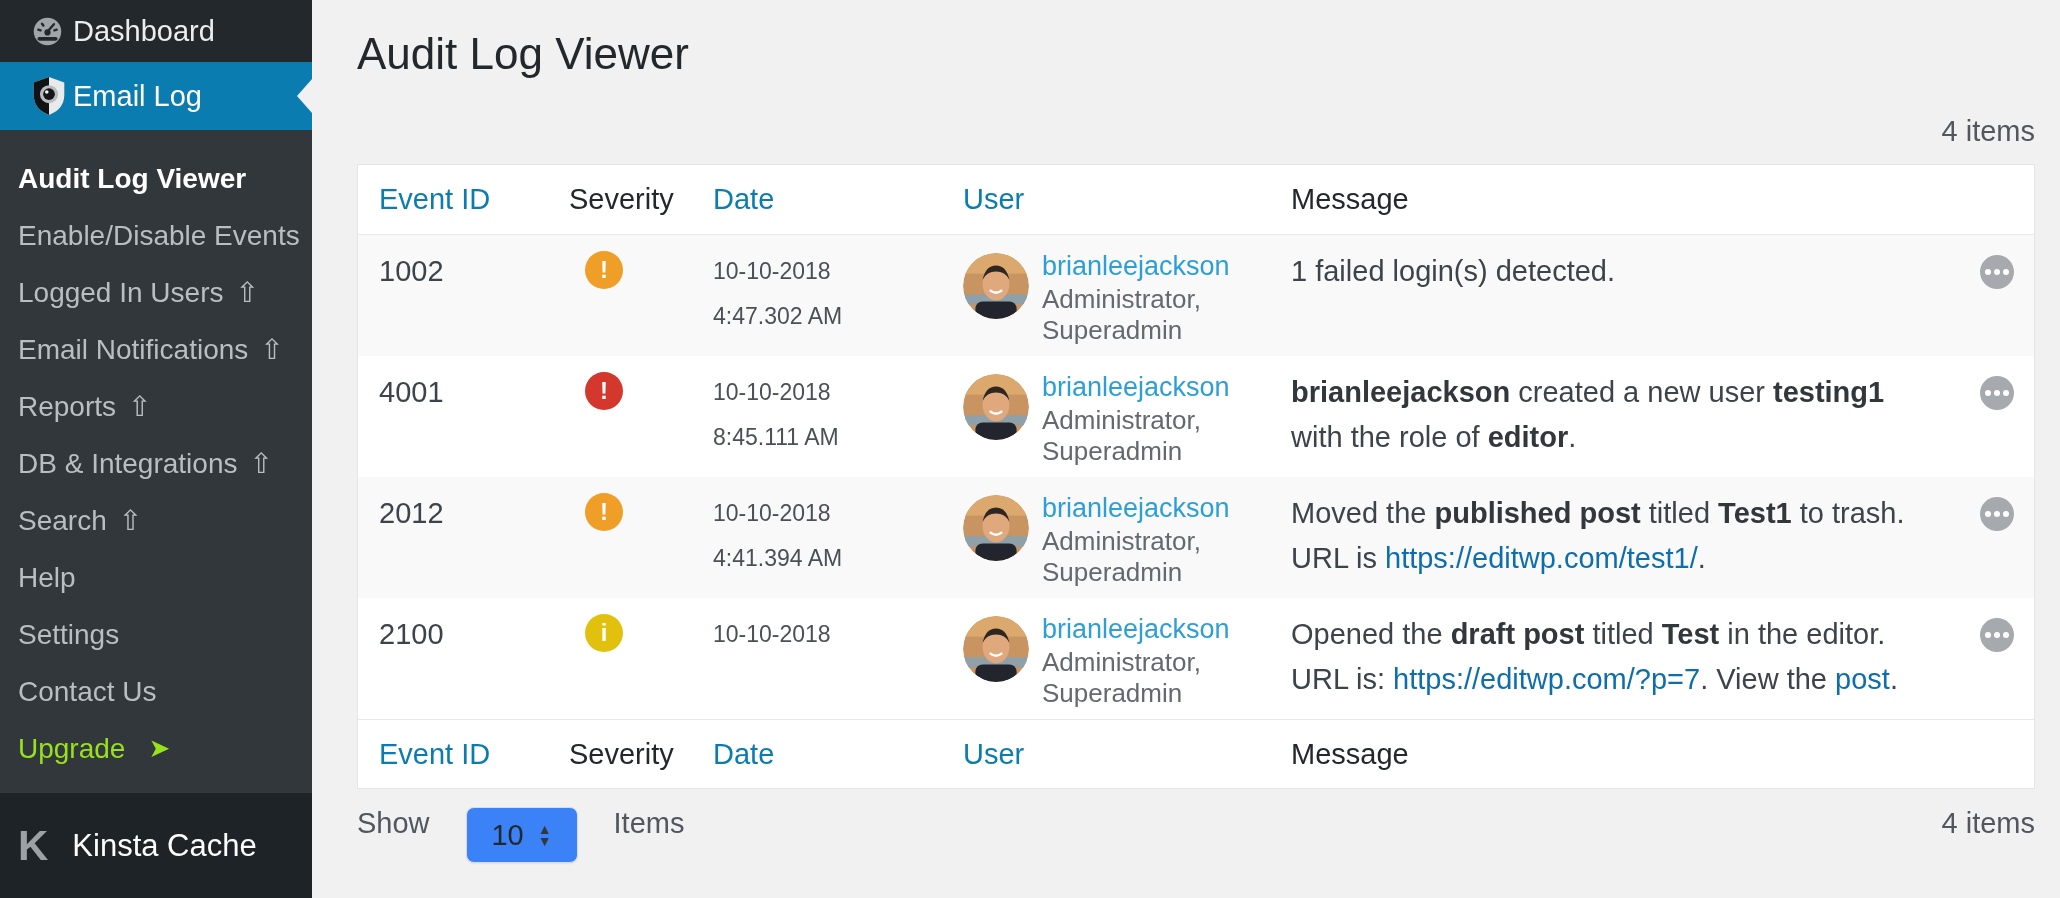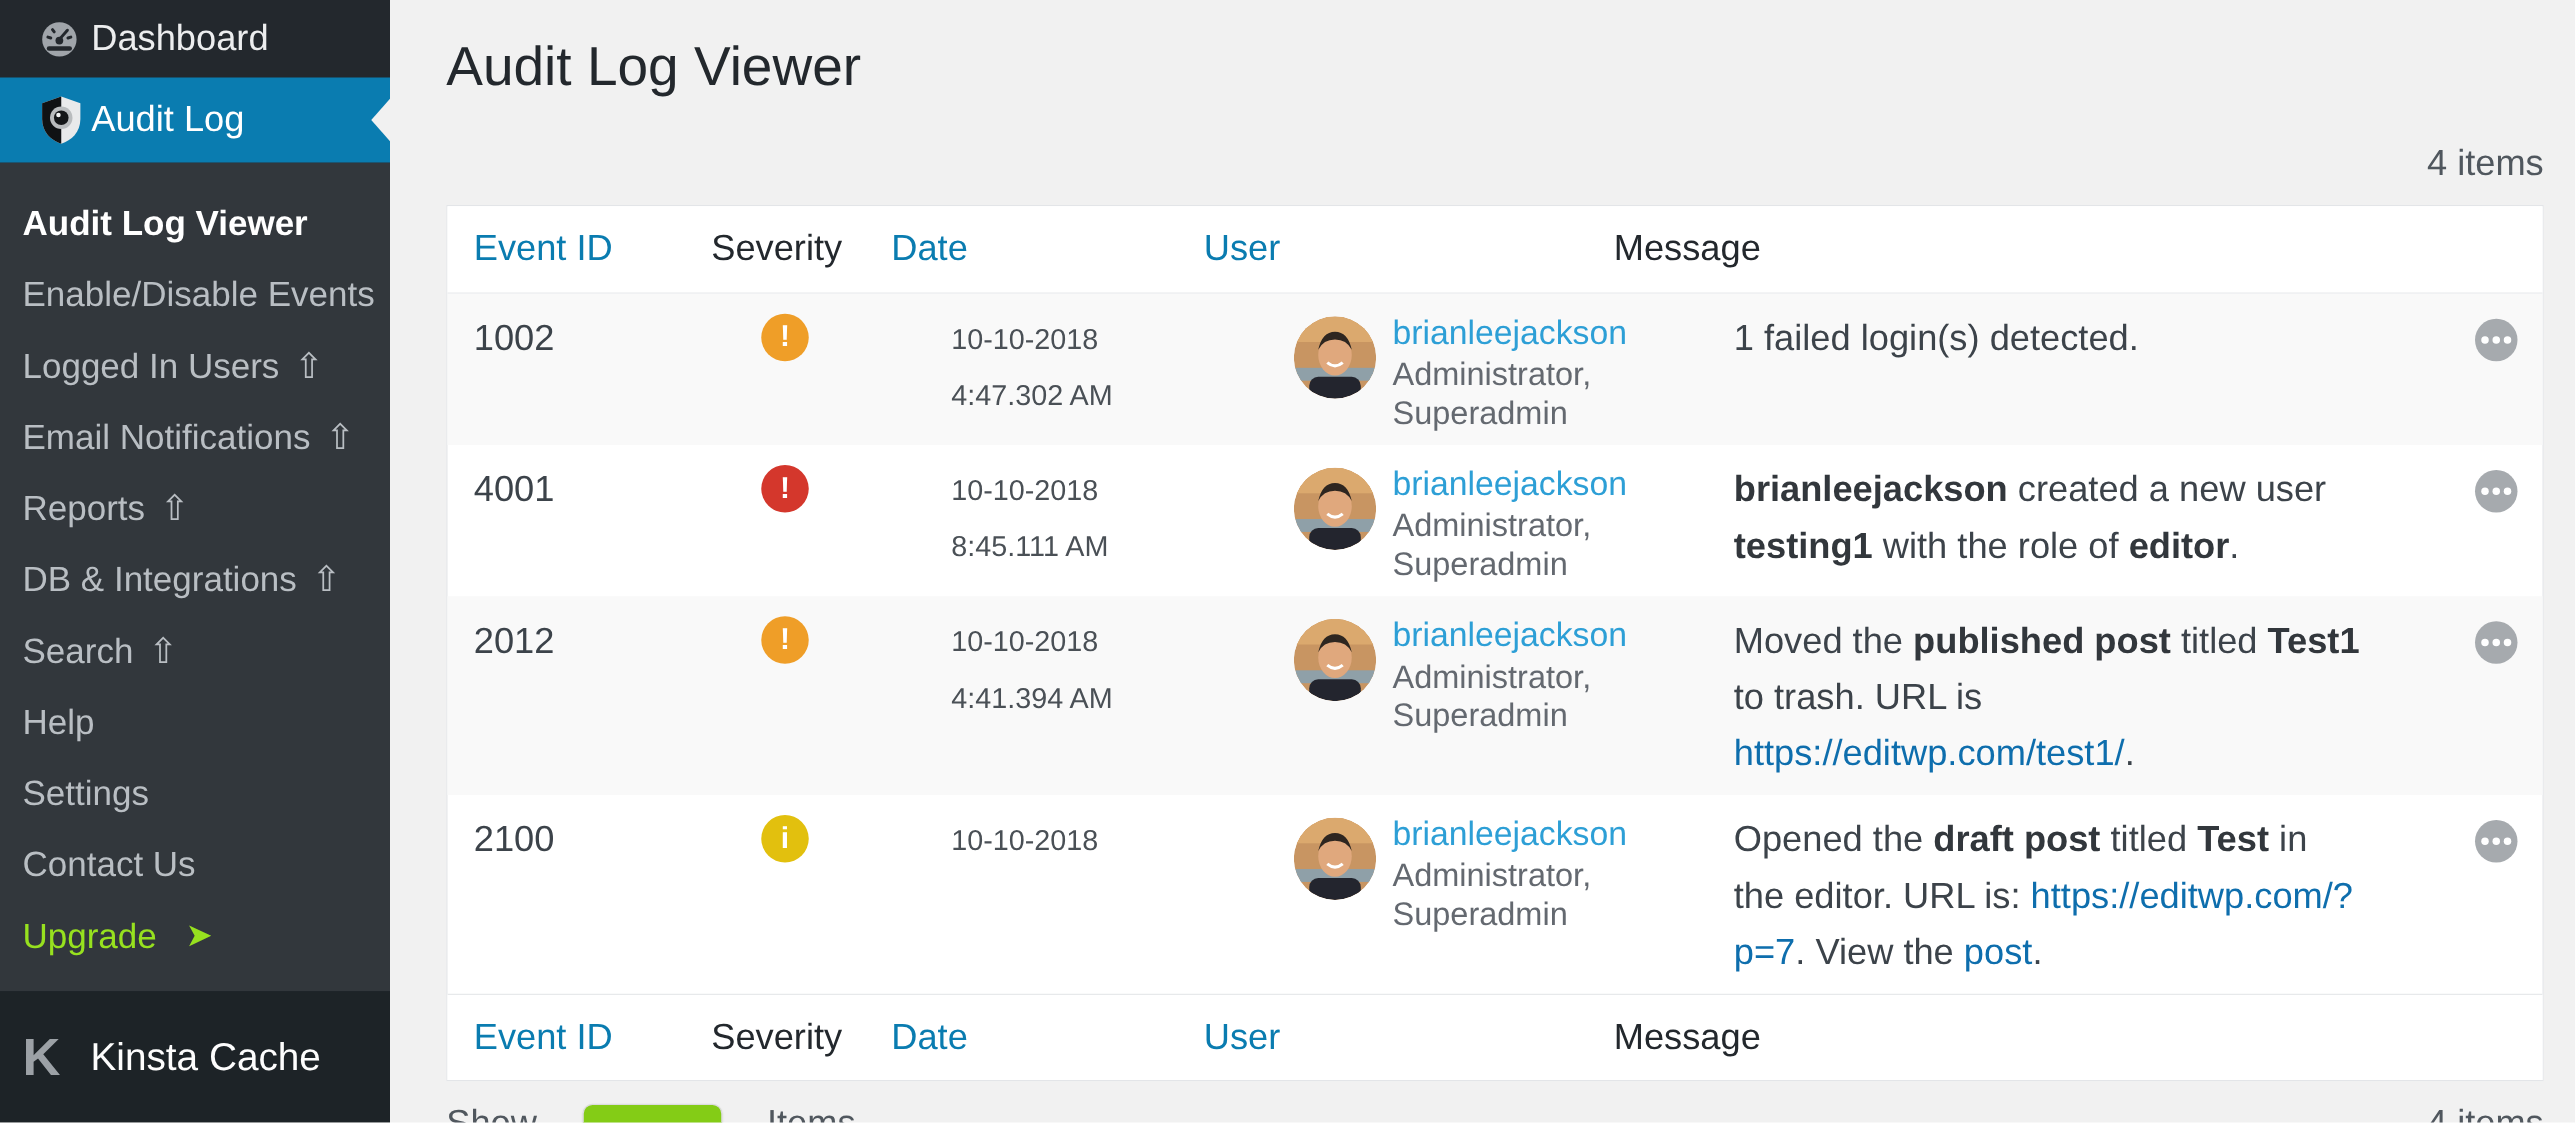--- a/index.html
+++ b/index.html
@@ -103,7 +103,7 @@
         <circle cx="17.5" cy="17.5" r="2" fill="#f2f3f3"></circle>
       </svg>
     </span>
-    <span>Audit Log</span>
+    <span>Email Log</span>
     <span class="active-arrow"></span>
   </div>
 

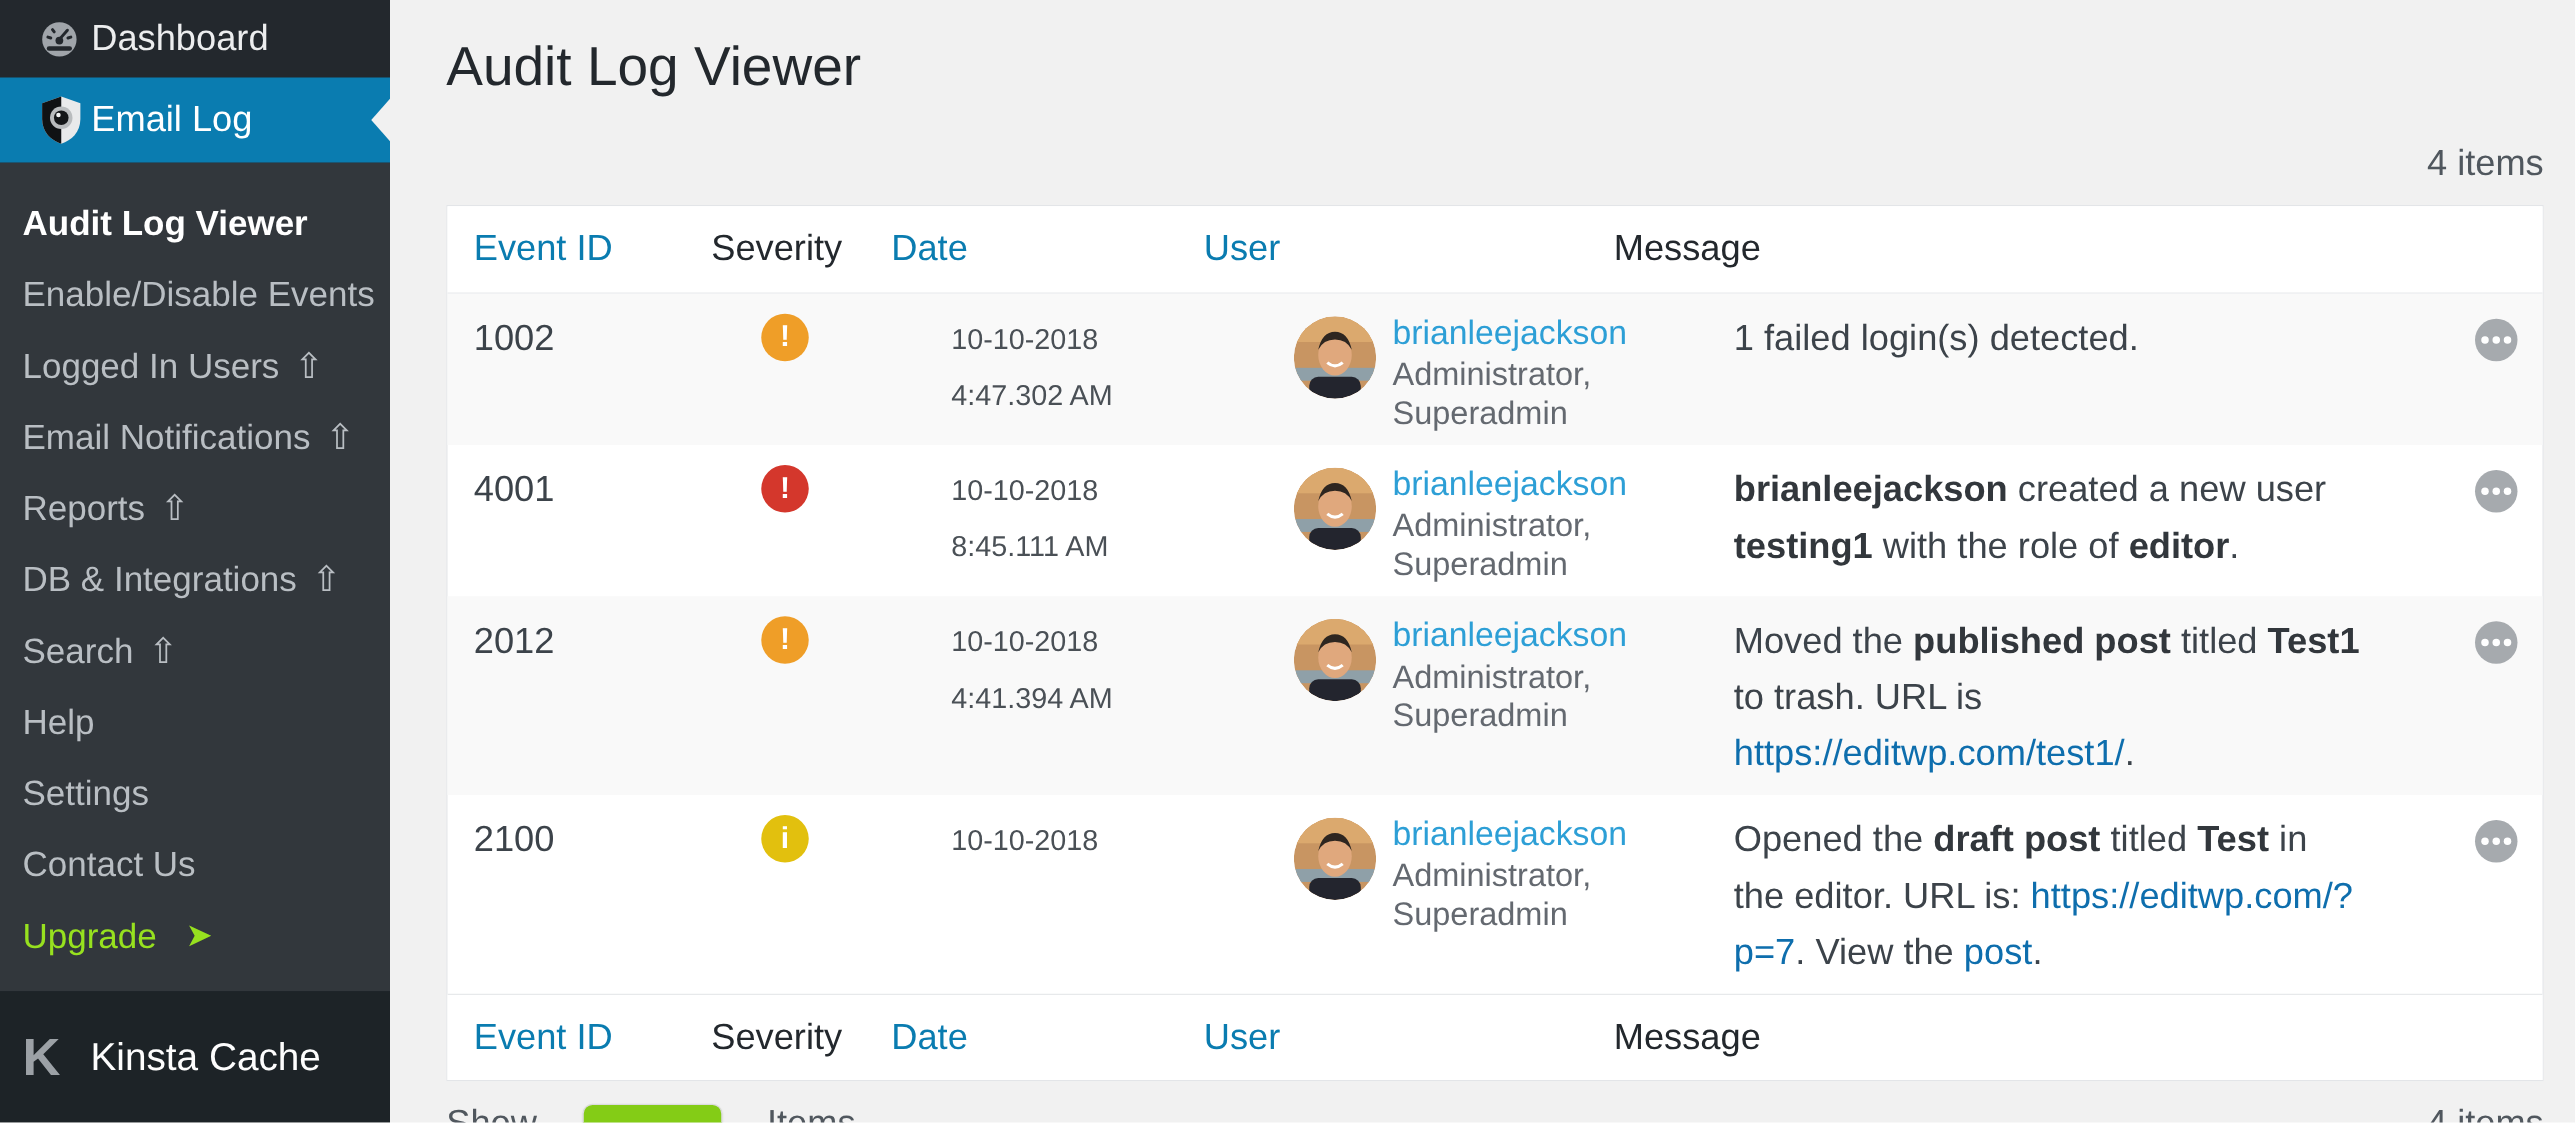--- a/index.html
+++ b/index.html
@@ -43,7 +43,7 @@
   .th.link { color:#0a7cb0; cursor:pointer; }
   .col-first { padding-left:21px; }
 
-  .data-row { padding:12px 0 10px 0;gap:24px; }
+  .data-row { padding:12px 0 10px 0; }
   .data-row.alt { background:#f9f9f9; }
 
   .cell-event { font-size:29px; color:#3c434a; padding-left:21px; padding-top:8px; }

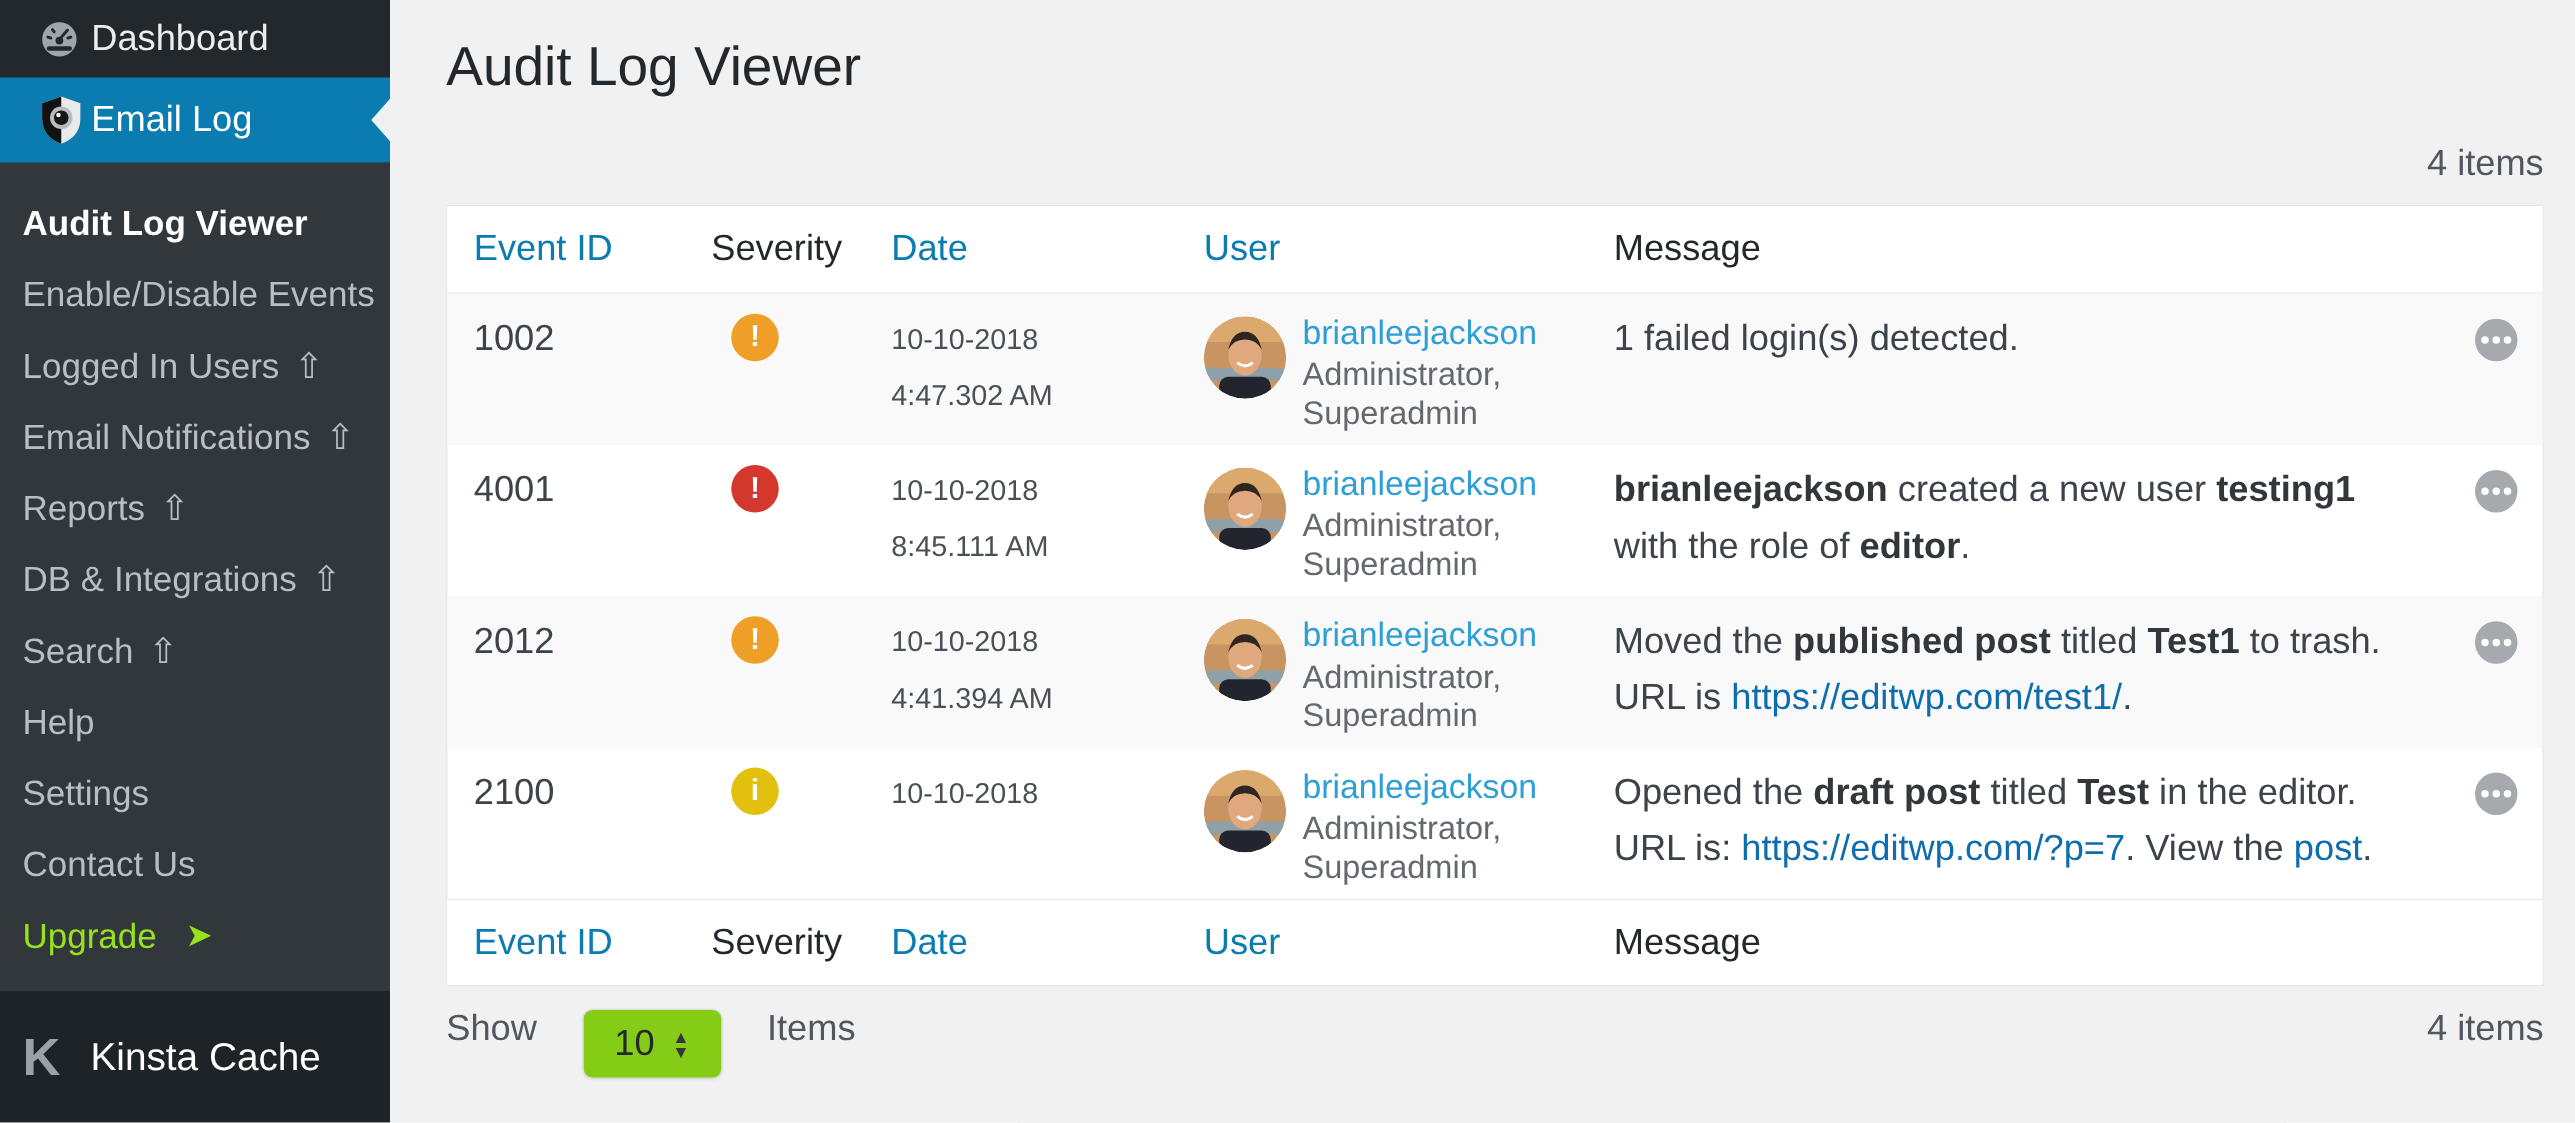--- a/index.html
+++ b/index.html
@@ -64,7 +64,7 @@
   .dots { width:6px; height:6px; border-radius:50%; background:#fff; box-shadow:-9px 0 0 #fff, 9px 0 0 #fff; }
 
   .pagination { display:flex; margin-top:18px; font-size:29px; color:#50575e;gap:20px; }
-  .show-box { margin:0 16px; height:56px; min-width:112px; padding:0 14px; background:#84cc16; border:1px solid #dcdcde; border-radius:8px;
+  .show-box { margin:0 16px; height:56px; min-width:112px; padding:0 14px; background:#3b82f6; border:1px solid #dcdcde; border-radius:8px;
     display:flex; align-items:center; justify-content:center; box-shadow:0 1px 2px rgba(0,0,0,0.07); cursor:pointer; }
   .show-box .val { font-size:29px; color:#23282d; }
   .spin-arrows { display:flex; flex-direction:column; margin-left:14px; line-height:12px; }

